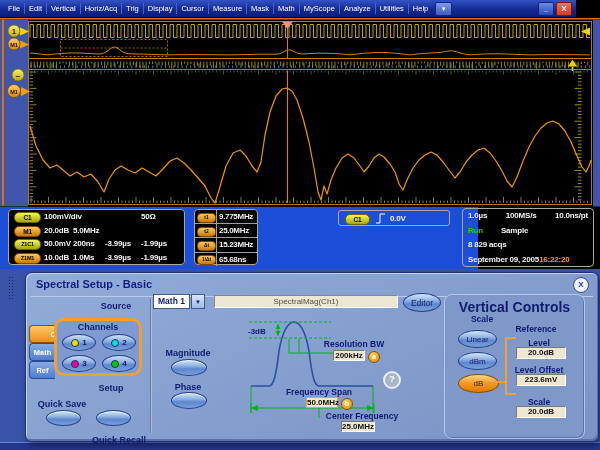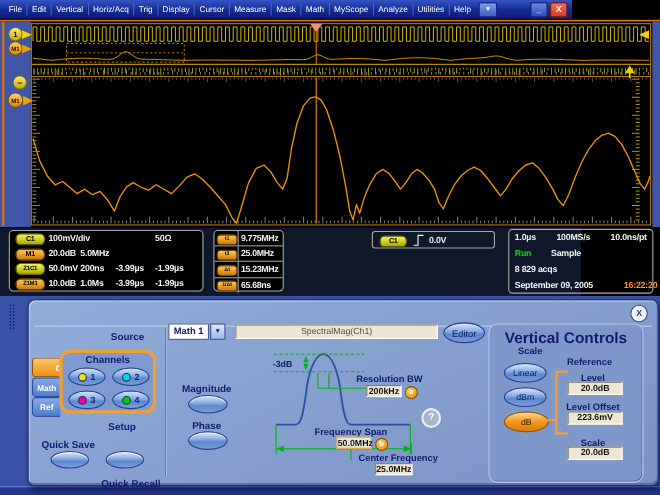--- a/index.html
+++ b/index.html
@@ -6,7 +6,7 @@
   .screen{position:relative;width:600px;height:450px;overflow:hidden;background:#000;
     font-family:"Liberation Sans",sans-serif;cursor:default;}
   
-  .menubar{position:absolute;left:0;top:0;width:520px;height:17px;
+  .menubar{position:absolute;left:0;top:0;width:576px;height:17px;
     background:linear-gradient(#3354c4 0%,#132a92 55%,#0a1c78 100%);
     display:flex;align-items:center;box-sizing:border-box;padding:0 4px;}
   .mi{color:#fff;font-size:7.5px;padding:1px 4px;border-right:1px solid #4a63c0;white-space:nowrap;}

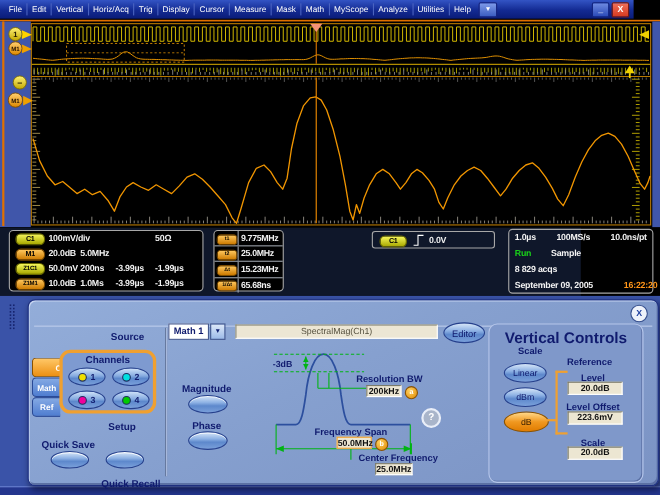--- a/index.html
+++ b/index.html
@@ -22,7 +22,7 @@
   svg.wave{position:absolute;left:0;top:17px;}
   svg text{font-family:"Liberation Sans",sans-serif;}
   
-  .readouts{position:absolute;left:0;top:207px;width:528px;height:62px;background:#0f172a;}
+  .readouts{position:absolute;left:0;top:207px;width:478px;height:62px;background:#1d4ed8;}
   .rbox{position:absolute;border:1px solid #a8a8a8;border-radius:4px;box-sizing:border-box;background:#000;}
   .rrow{position:relative;height:13.5px;}
   .badge{position:absolute;left:5px;top:2px;width:25px;height:9px;border-radius:5px;

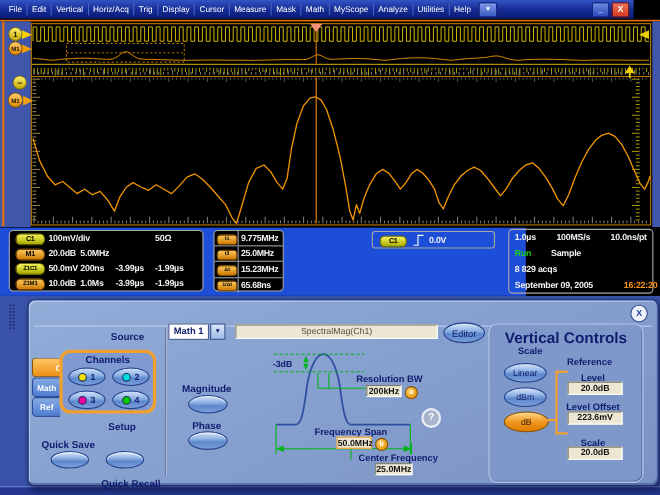--- a/index.html
+++ b/index.html
@@ -261,7 +261,7 @@
       <div class="iline">
         <span>8 829 acqs</span>
       </div>
-      <div class="iline" style="gap:28px;">
+      <div class="iline" style="">
         <span>September 09, 2005</span>
         <span style="color:#ff9518;">16:22:20</span>
       </div>

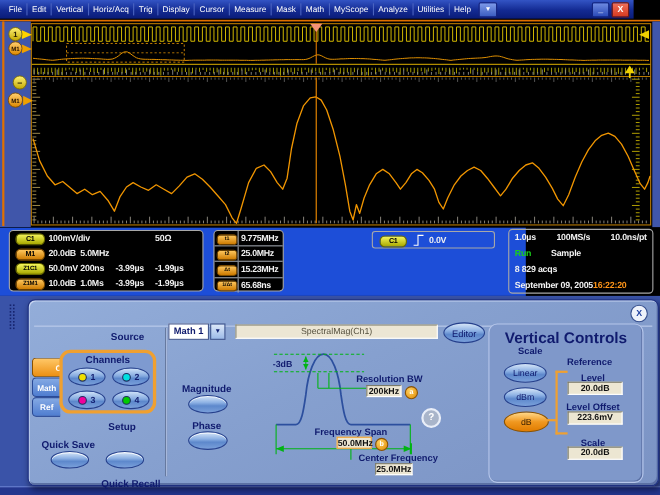--- a/index.html
+++ b/index.html
@@ -273,6 +273,7 @@
     <div class="taskstrip"></div>
 
     <div class="dialog">
+      <div class="dlg-title">Spectral Setup - Basic</div>
       <div class="dlg-close">X</div>
       <div class="dlg-hline"></div>
       <div class="dlg-vline"></div>

